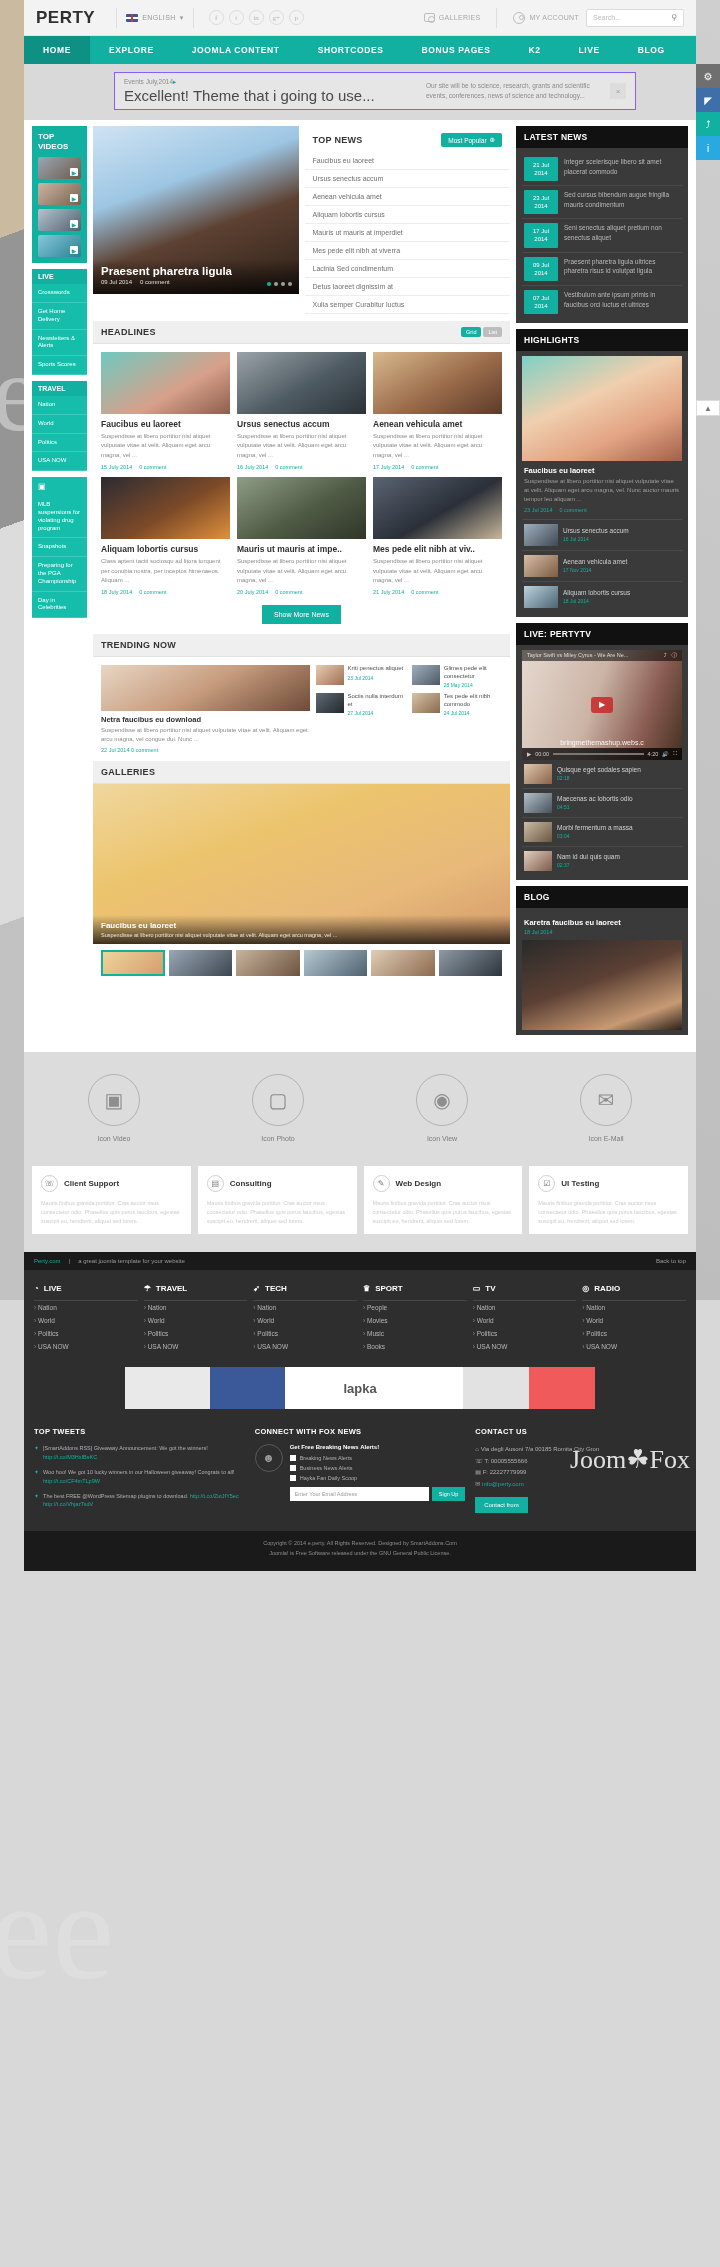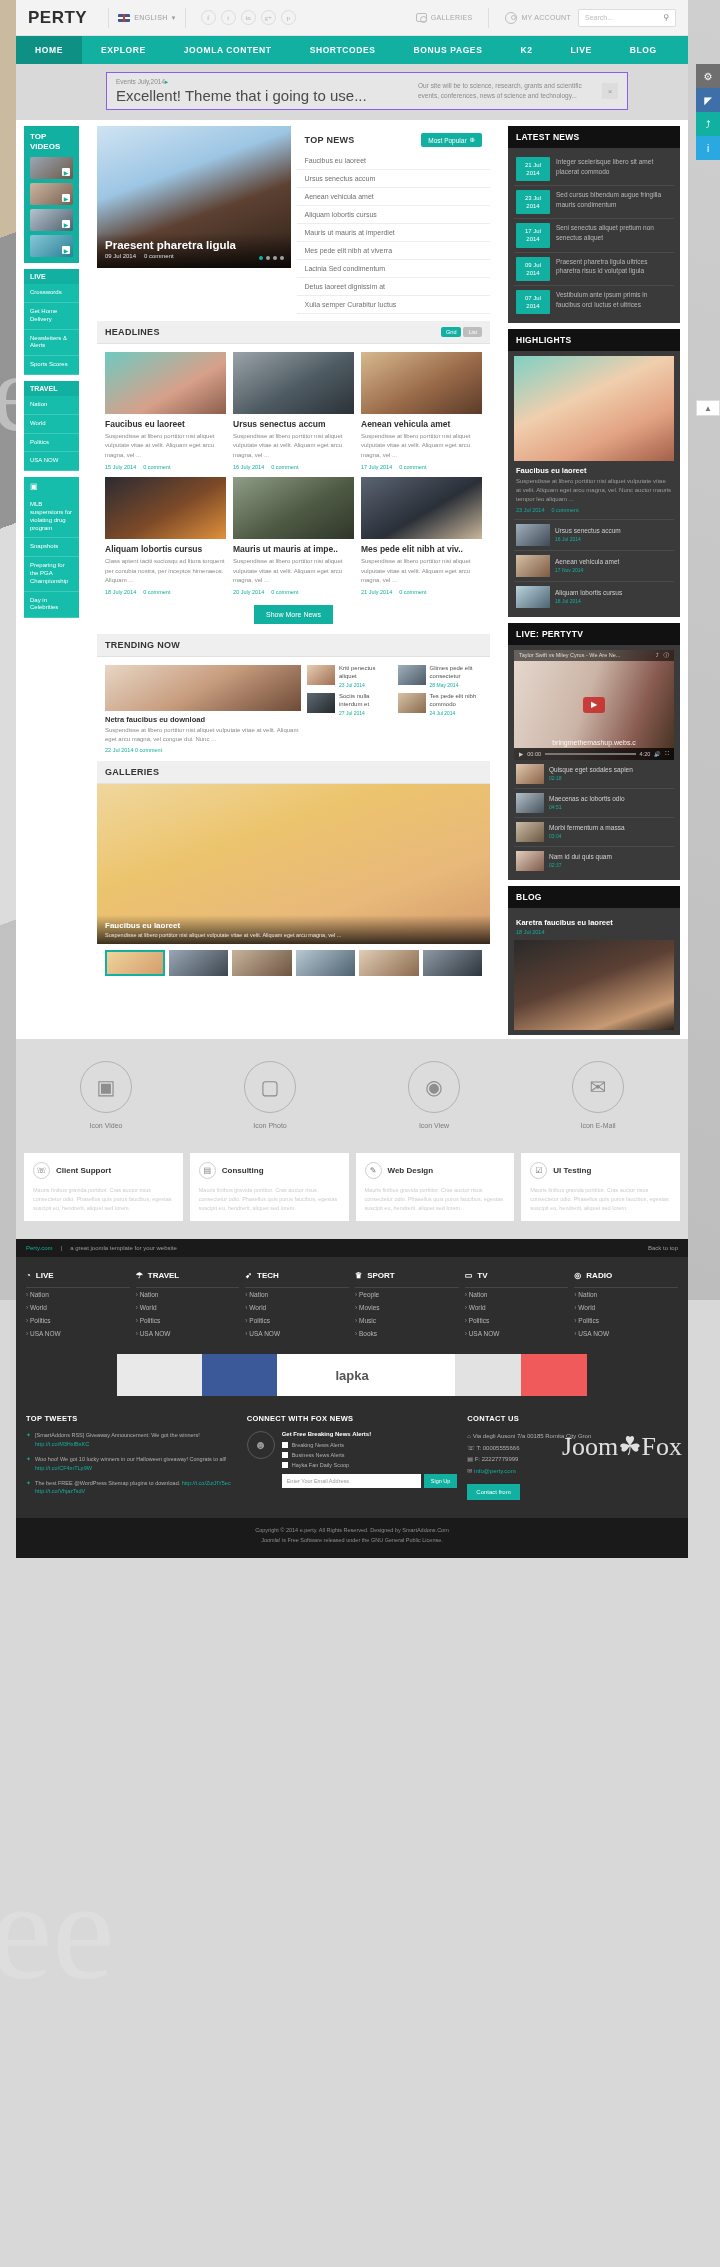--- a/index.html
+++ b/index.html
@@ -27,7 +27,7 @@
     font-family:"Liberation Serif", serif; opacity:.4;}
 
   
-  .page { position:absolute; left:16px; top:0; width:672px; background:#fff; }
+  .page { position:absolute; left:24px; top:0; width:672px; background:#fff; }
 
   
   .topbar{ height:36px; background:#f3f3f3; display:flex; align-items:center; padding:0 12px; border-bottom:1px solid #e3e3e3;}

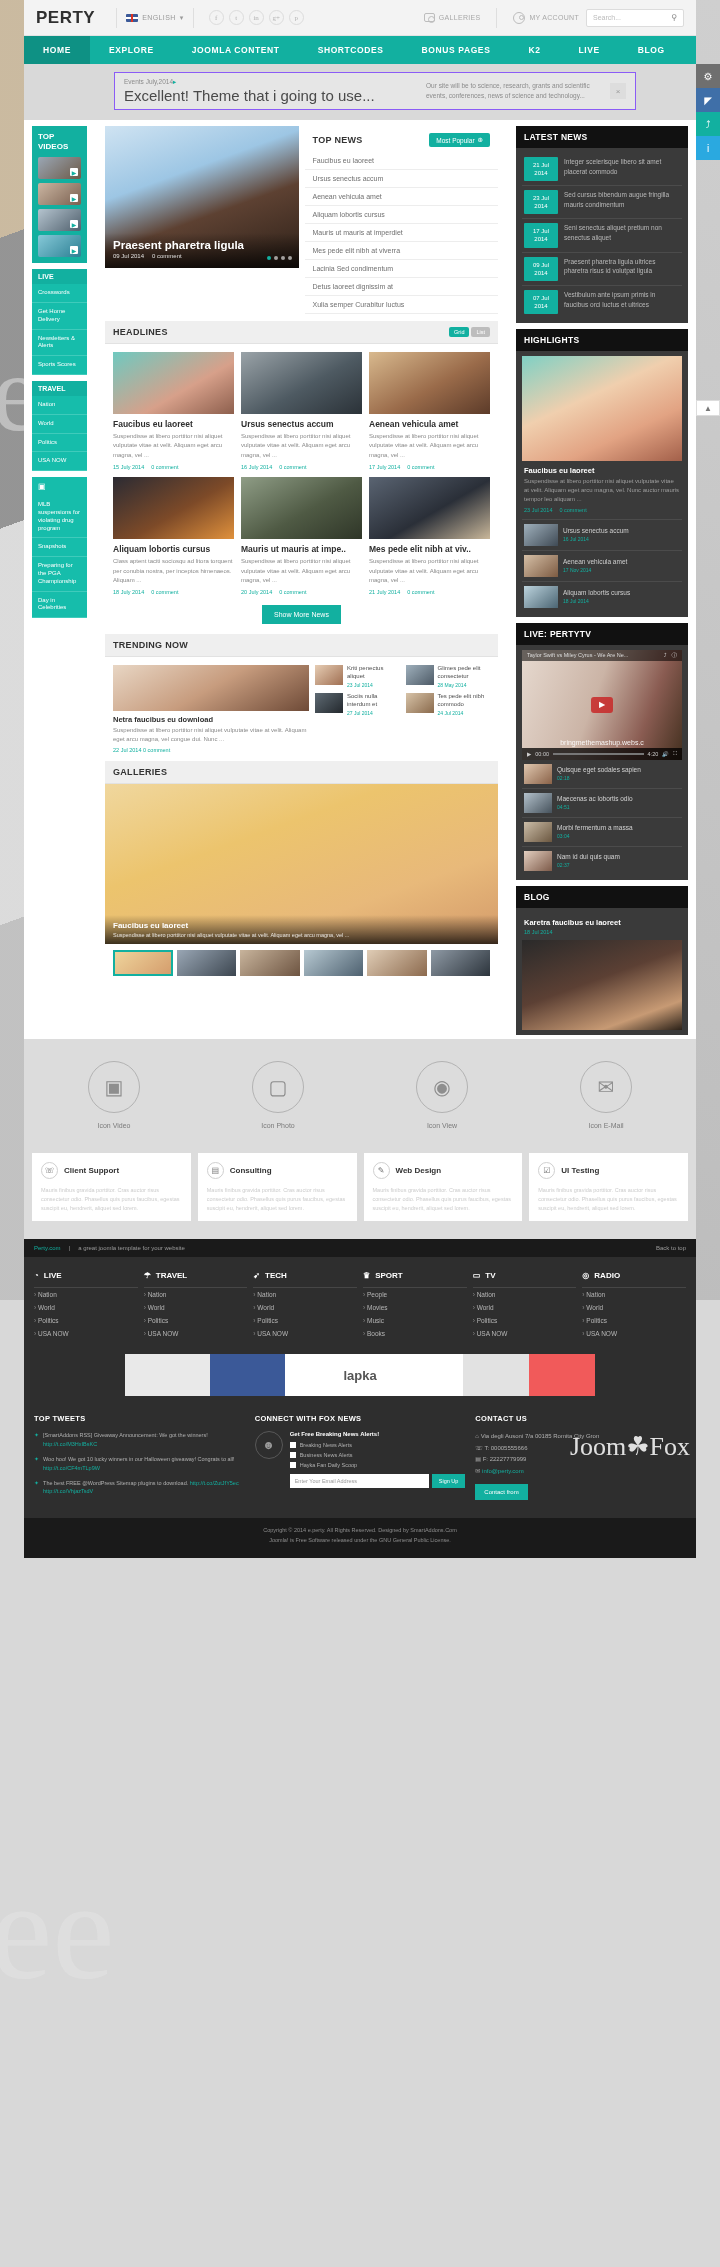--- a/index.html
+++ b/index.html
@@ -72,7 +72,7 @@
          align-items:center;justify-content:center;font-size:8px;}
 
   
-  .main{ display:flex; padding:6px 8px 4px; gap:18px; background:#fff;}
+  .main{ display:flex; padding:6px 8px 17px; gap:6px; background:#fff;}
   .col-l{ width:55px; flex:none;}
   .col-c{ flex:1; min-width:0;}
   .col-r{ width:172px; flex:none;}

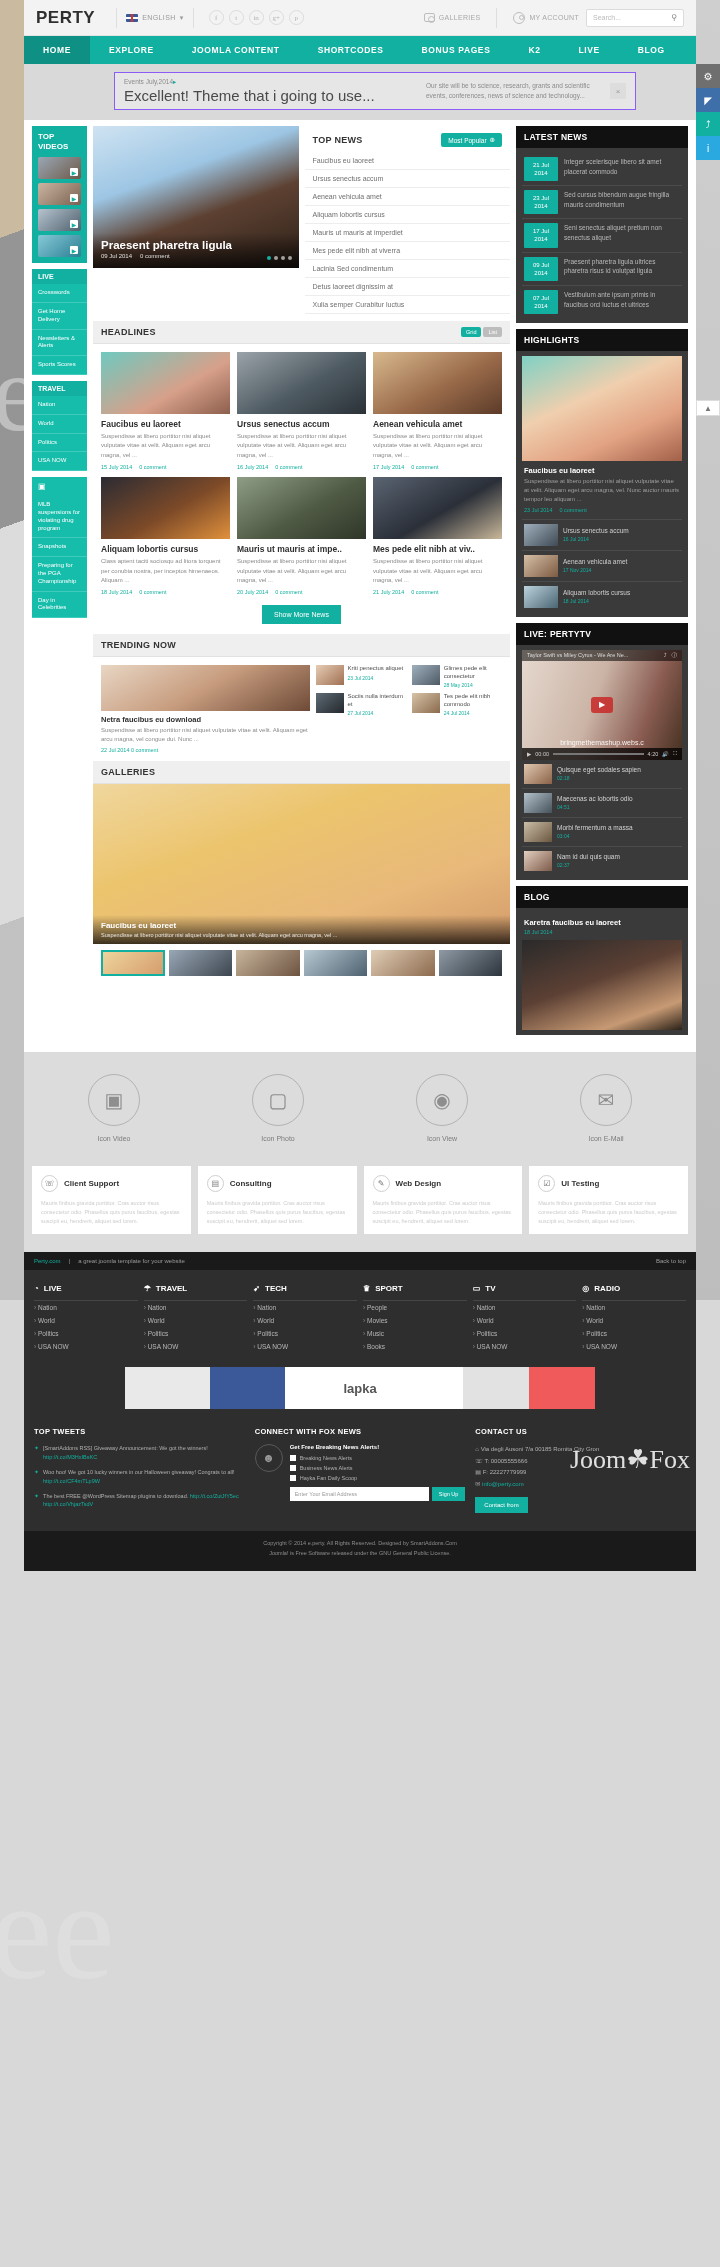--- a/index.html
+++ b/index.html
@@ -89,7 +89,7 @@
   .rail-ic{ background:#16bdab; color:#fff; padding:5px 6px; font-size:8px;}
 
   
-  .feat{ position:relative; height:142px; overflow:hidden; }
+  .feat{ position:relative; height:168px; overflow:hidden; }
   .feat .img{position:absolute;inset:0;
     background:linear-gradient(160deg,#cfe3f2 0%,#9dc6e4 35%,#5d4132 60%,#2d2018 100%);}
   .feat .ov{position:absolute;left:0;right:0;bottom:0;padding:6px 8px 9px;

